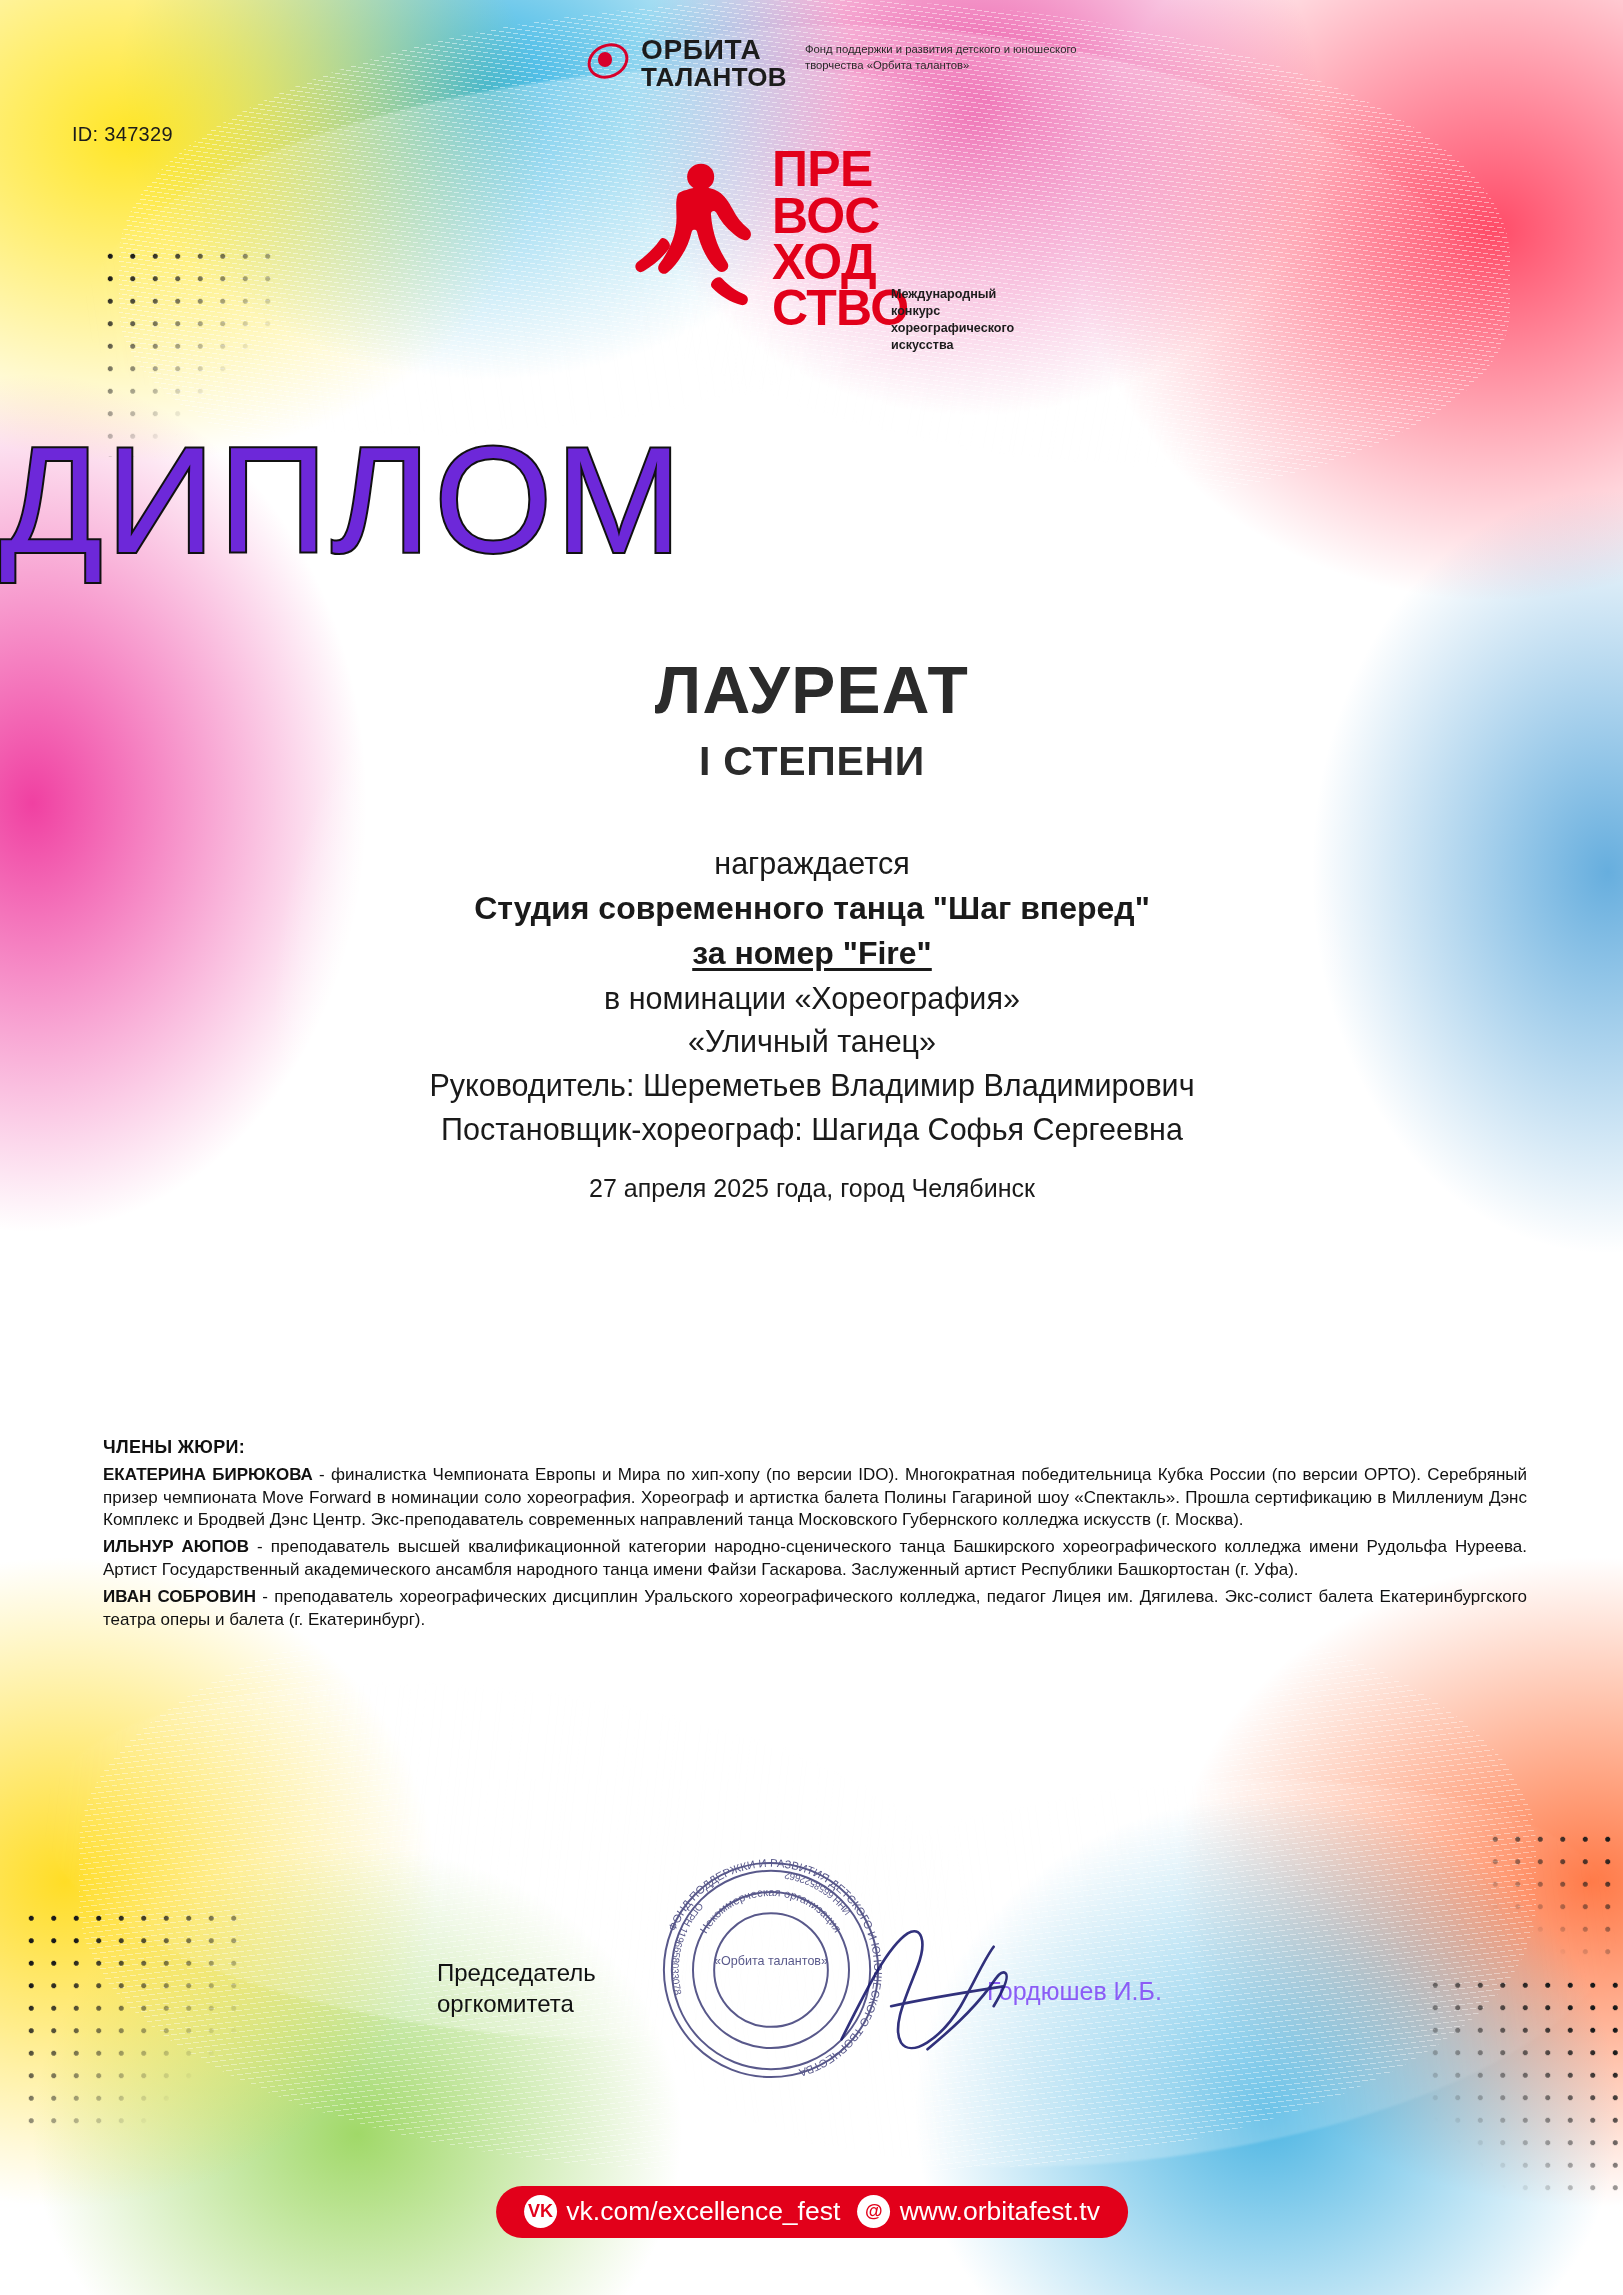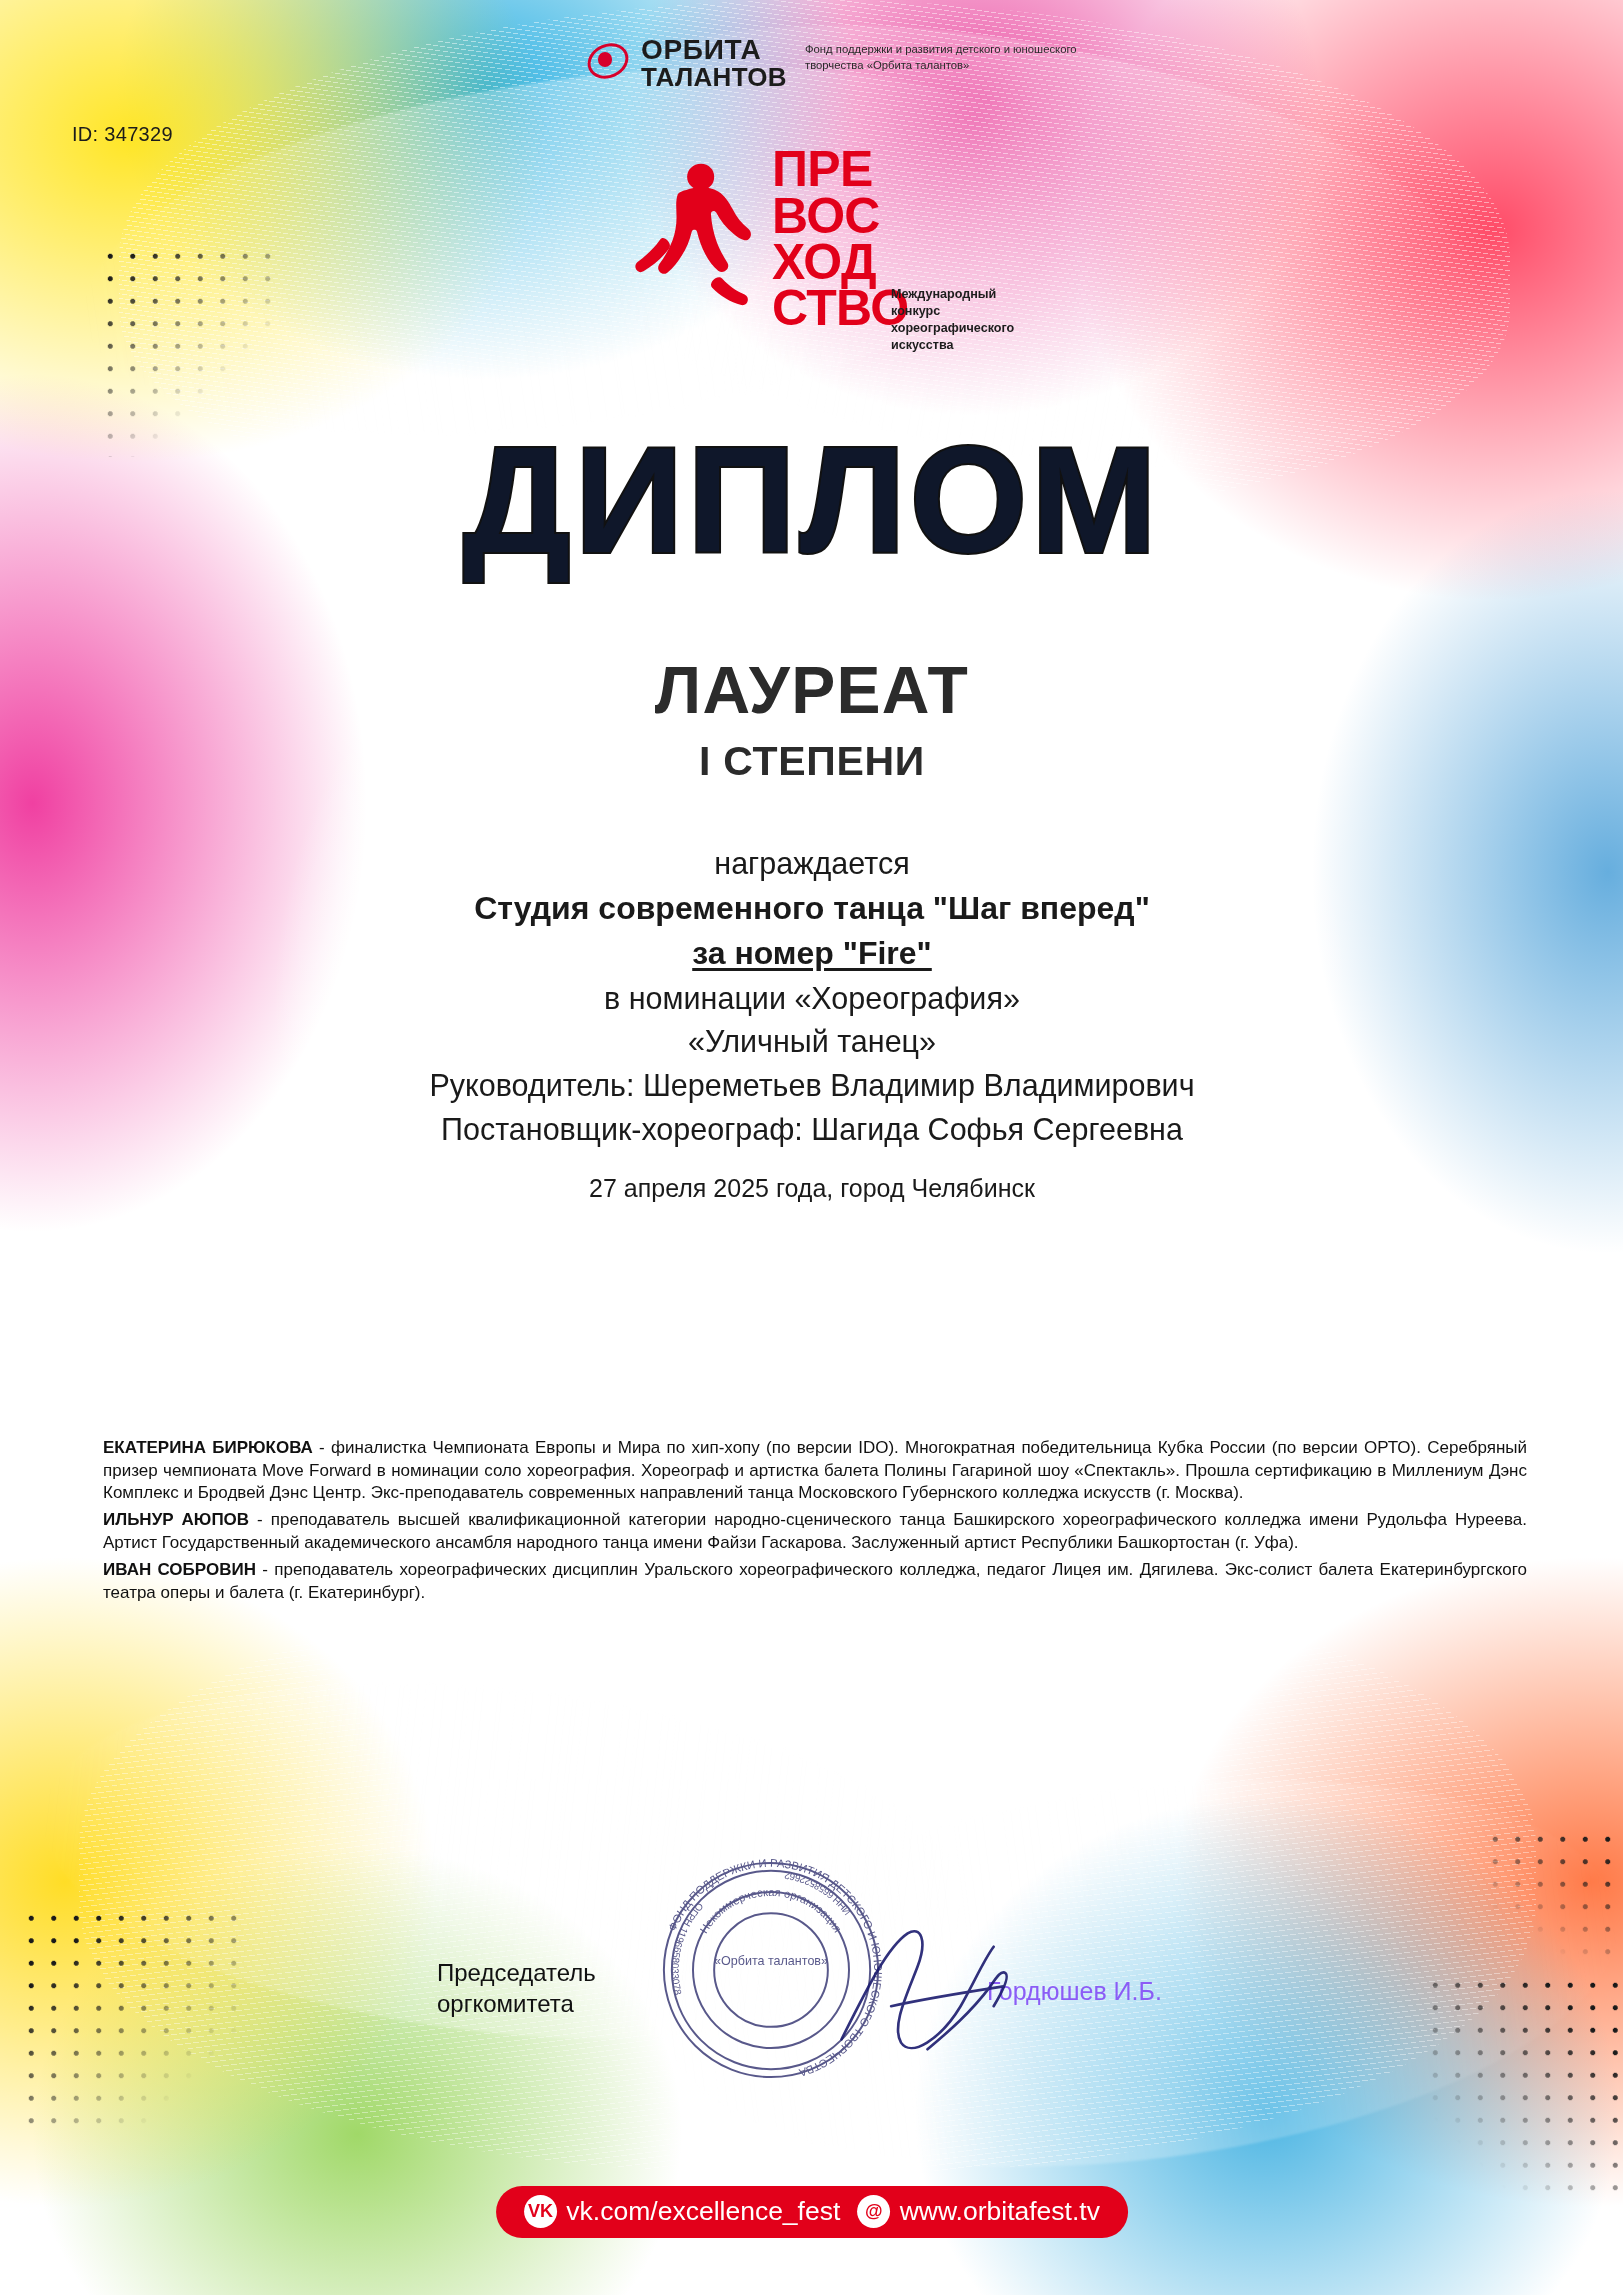--- a/index.html
+++ b/index.html
@@ -230,10 +230,9 @@
     left: 0;
     top: 424px;
     width: 100%;
-    text-align: center;
     font-size: 151px;
-    font-weight: 700;
-    color: #0f172a;
+    font-weight: 400;
+    color: #6d28d9;
     letter-spacing: 4px;
     line-height: 1;
     -webkit-text-stroke: 4px #111;

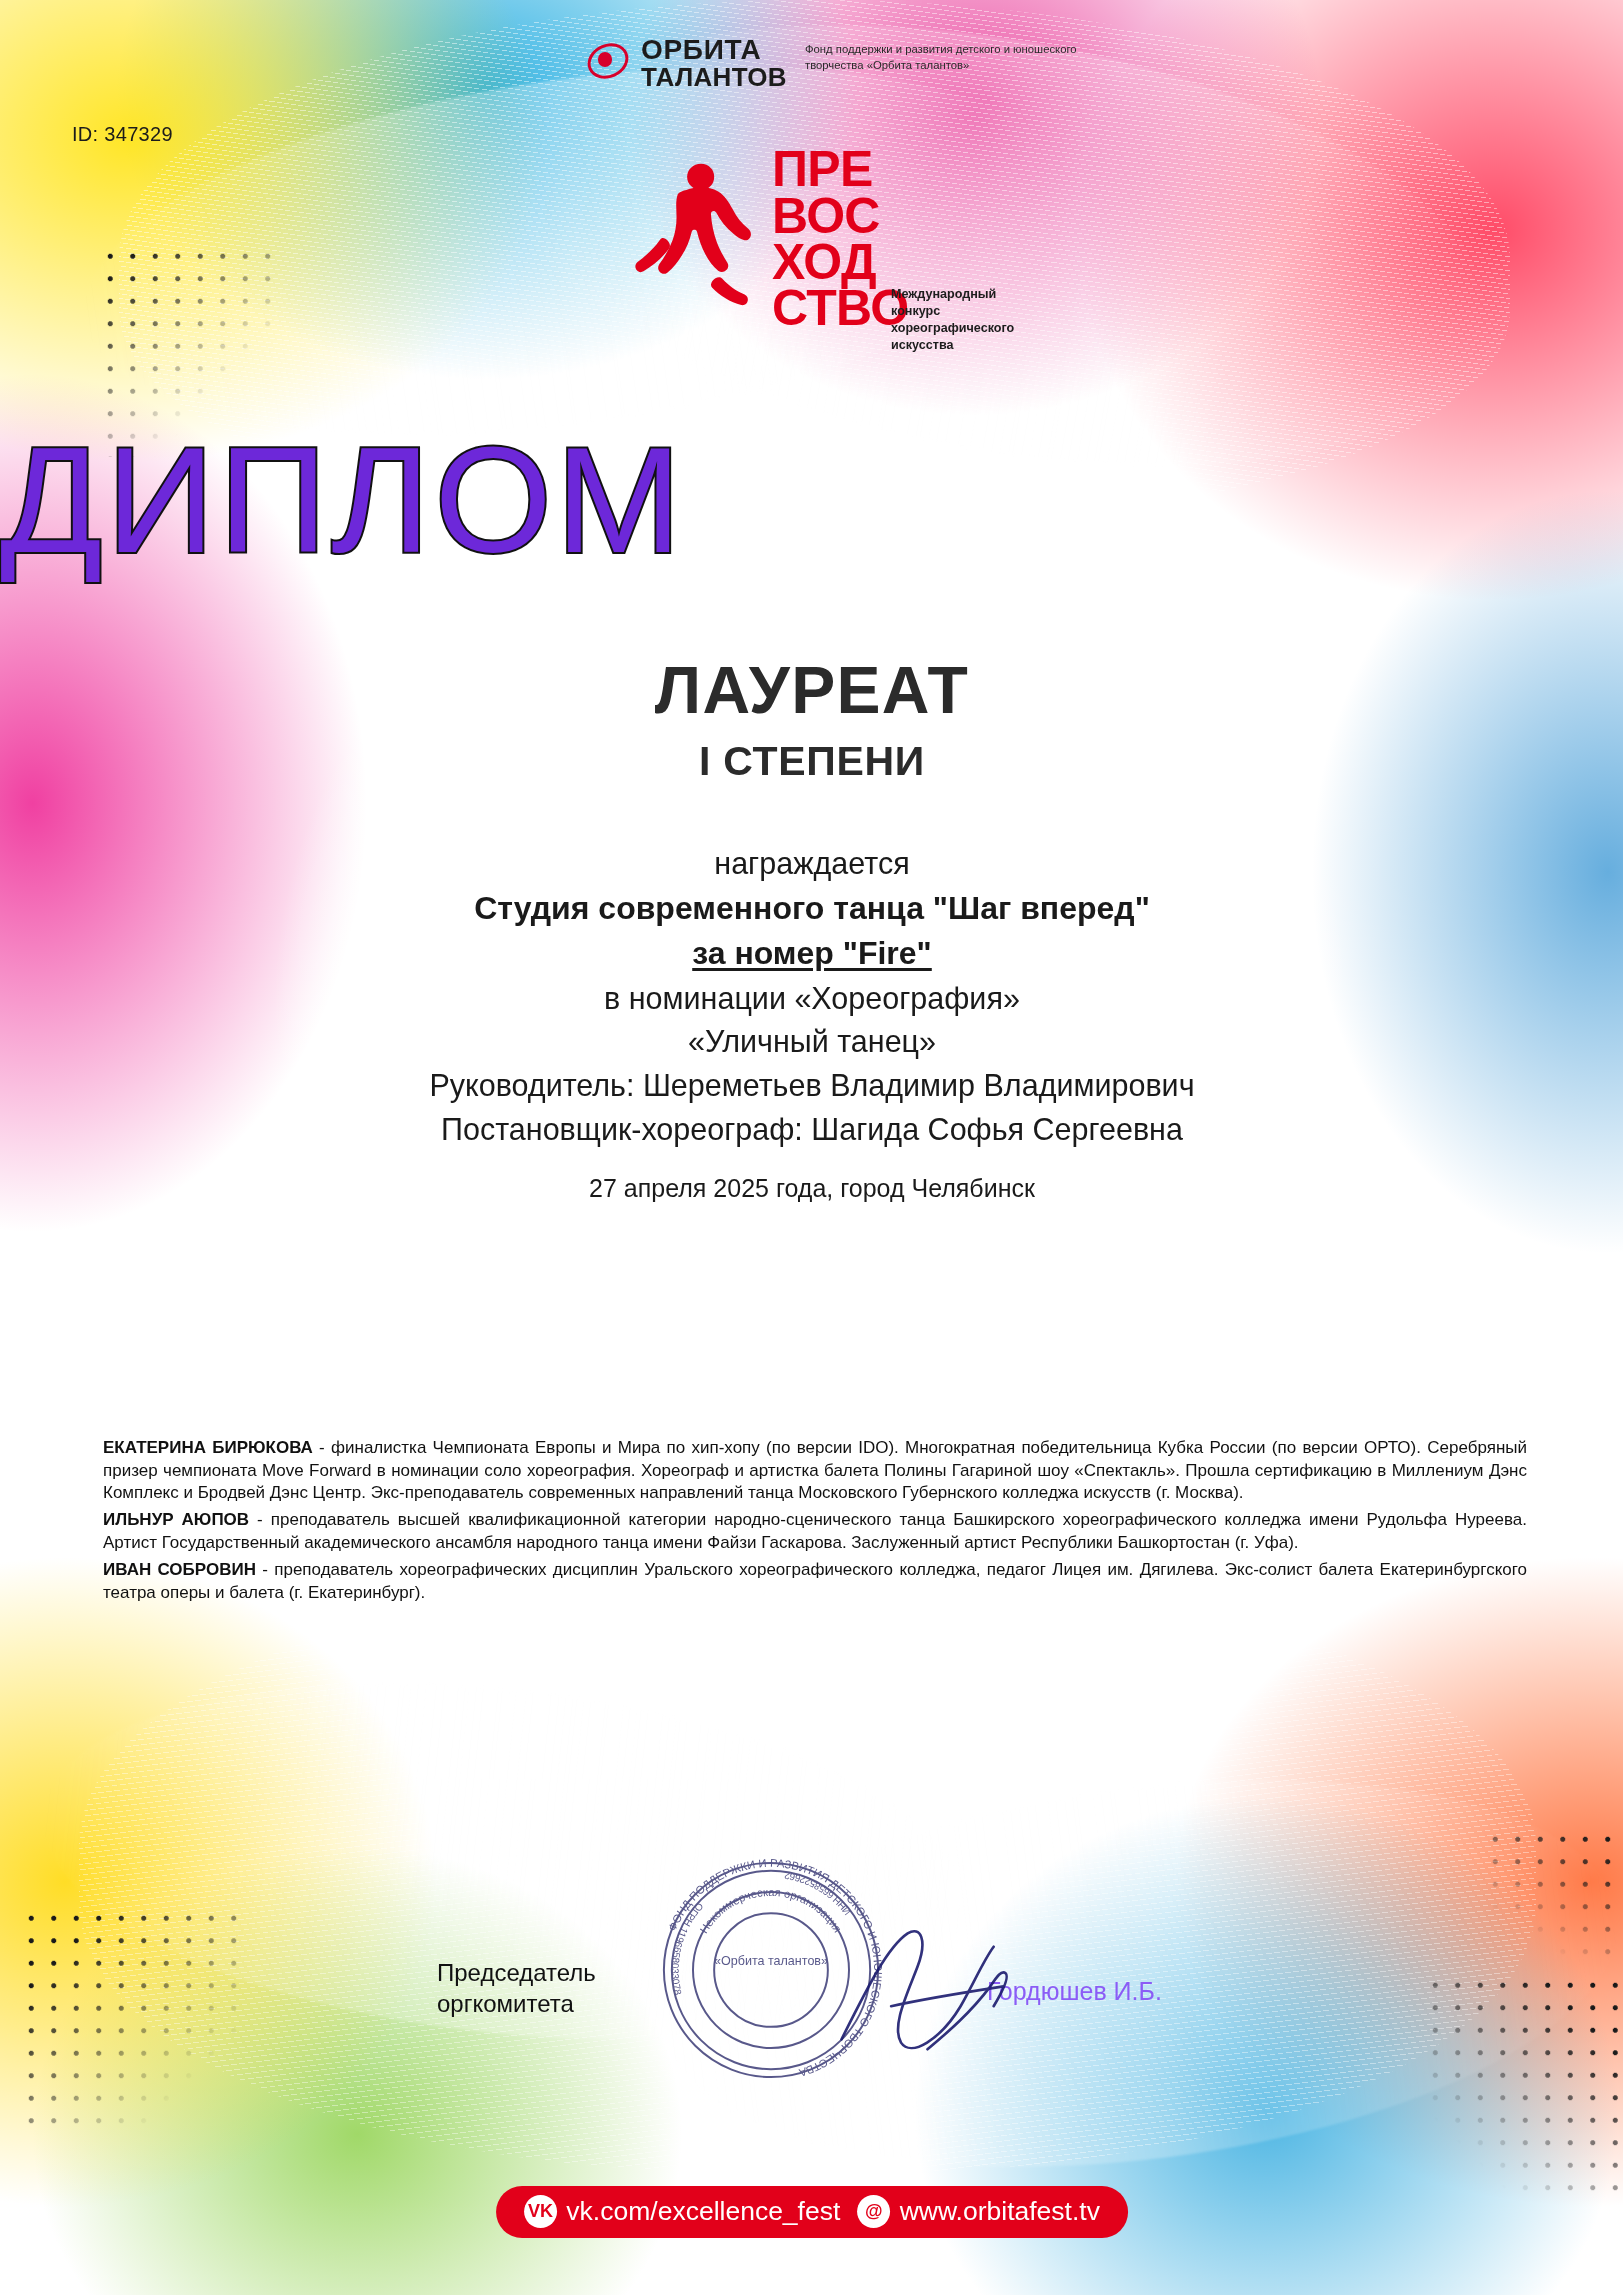--- a/index.html
+++ b/index.html
@@ -452,6 +452,7 @@
     </div>
 
     <div class="jury">
+      <div class="jury-title">ЧЛЕНЫ ЖЮРИ:</div>
       <p class="jury-p"><span class="nm">ЕКАТЕРИНА БИРЮКОВА</span><span> - финалистка Чемпионата Европы и Мира по хип-хопу (по версии IDO). Многократная победительница Кубка России (по версии ОРТО). Серебряный призер чемпионата Move Forward в номинации соло хореография. Хореограф и артистка балета Полины Гагариной шоу «Спектакль». Прошла сертификацию в Миллениум Дэнс Комплекс и Бродвей Дэнс Центр. Экс-преподаватель современных направлений танца Московского Губернского колледжа искусств (г. Москва).</span></p>
       <p class="jury-p"><span class="nm">ИЛЬНУР АЮПОВ</span><span> - преподаватель высшей квалификационной категории народно-сценического танца Башкирского хореографического колледжа имени Рудольфа Нуреева. Артист Государственный академического ансамбля народного танца имени Файзи Гаскарова. Заслуженный артист Республики Башкортостан (г. Уфа).</span></p>
       <p class="jury-p"><span class="nm">ИВАН СОБРОВИН</span><span> - преподаватель хореографических дисциплин Уральского хореографического колледжа, педагог Лицея им. Дягилева. Экс-солист балета Екатеринбургского театра оперы и балета (г. Екатеринбург).</span></p>

